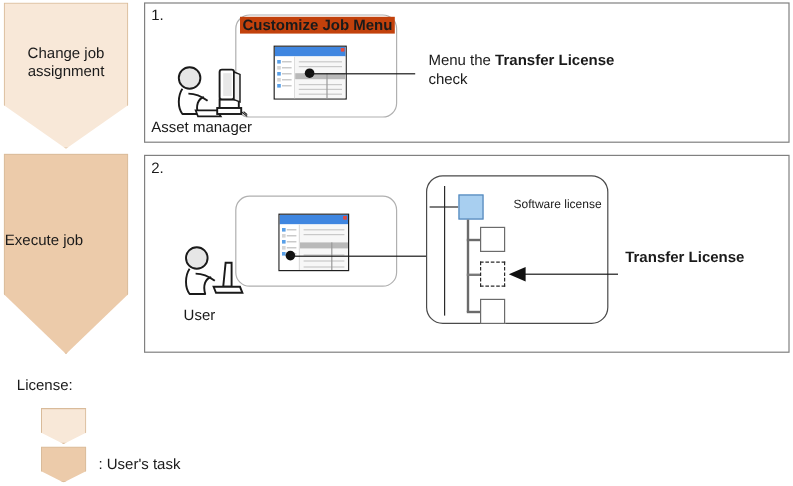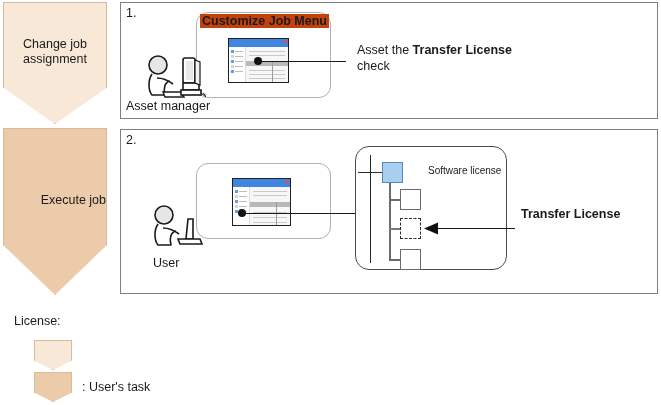--- a/index.html
+++ b/index.html
@@ -24,7 +24,7 @@
     border: 1px solid #d9bb9a;
     display: flex;
     align-items: center;
-    justify-content: flex-end;
+    justify-content: flex-start;
     text-align: center;
     font-size: 12.5px;
     line-height: 15px;

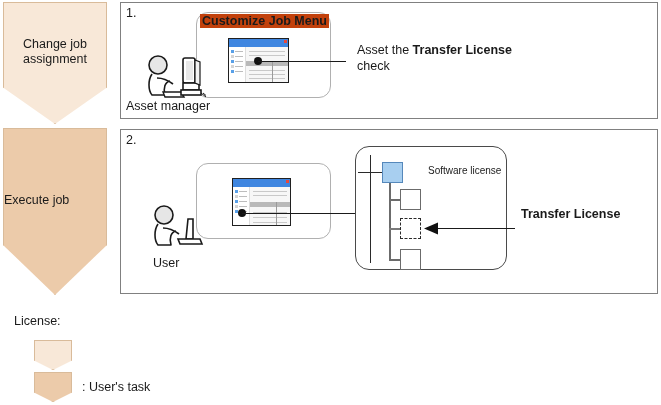--- a/index.html
+++ b/index.html
@@ -246,7 +246,7 @@
 
 <div class="abs callout" style="left:357px; top:42px; width:190px;">
   <div>
-    <span>Asset the </span><b>Transfer License</b><span> check</span>
+    <span>Menu the </span><b>Transfer License</b><span> check</span>
   </div>
 </div>
 

